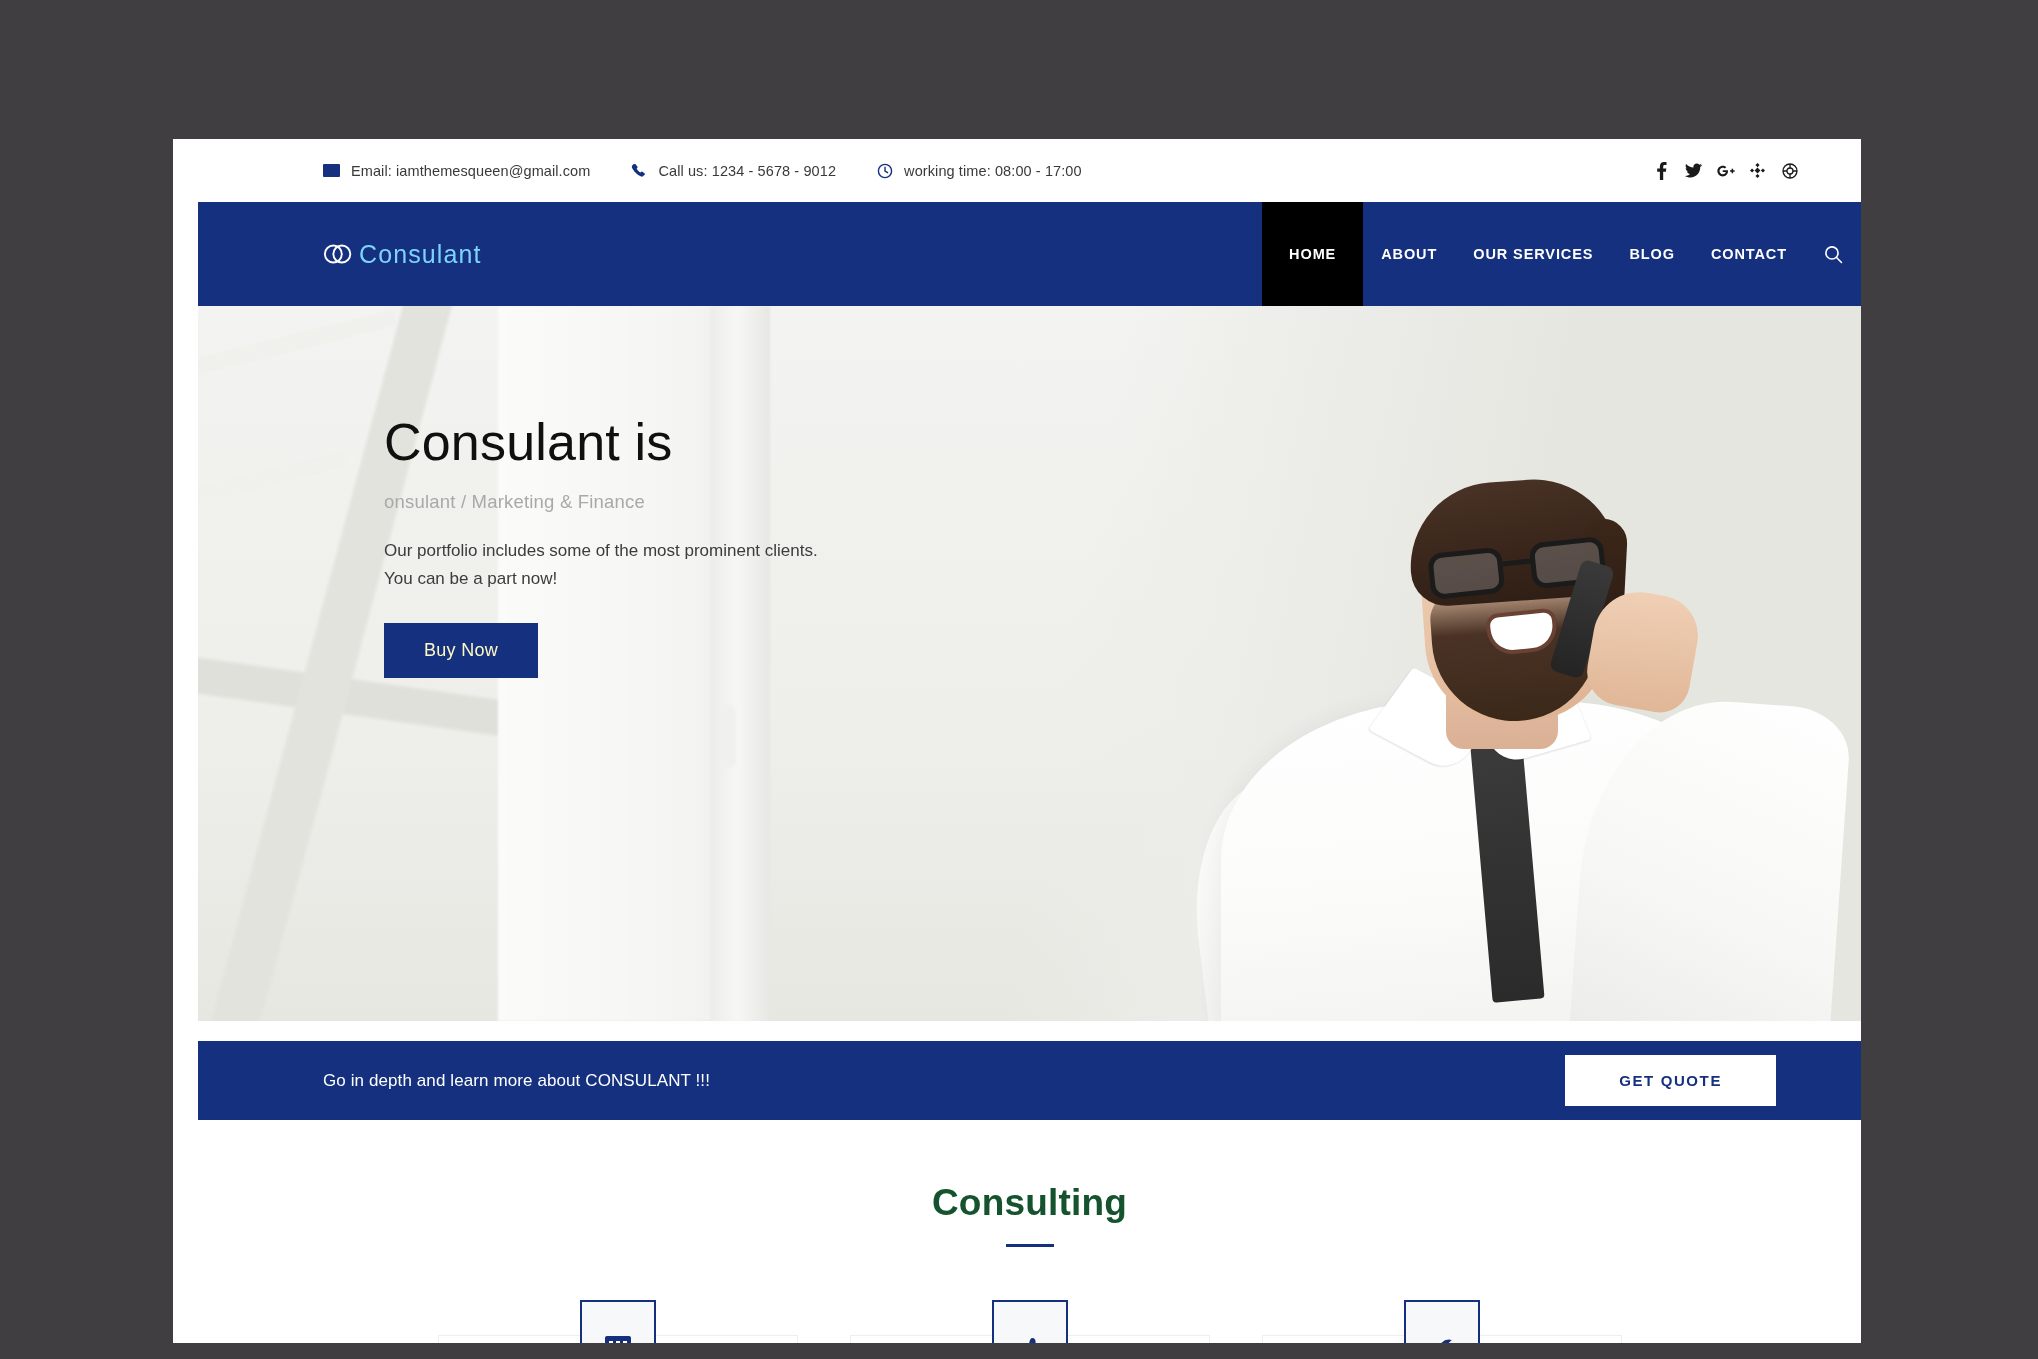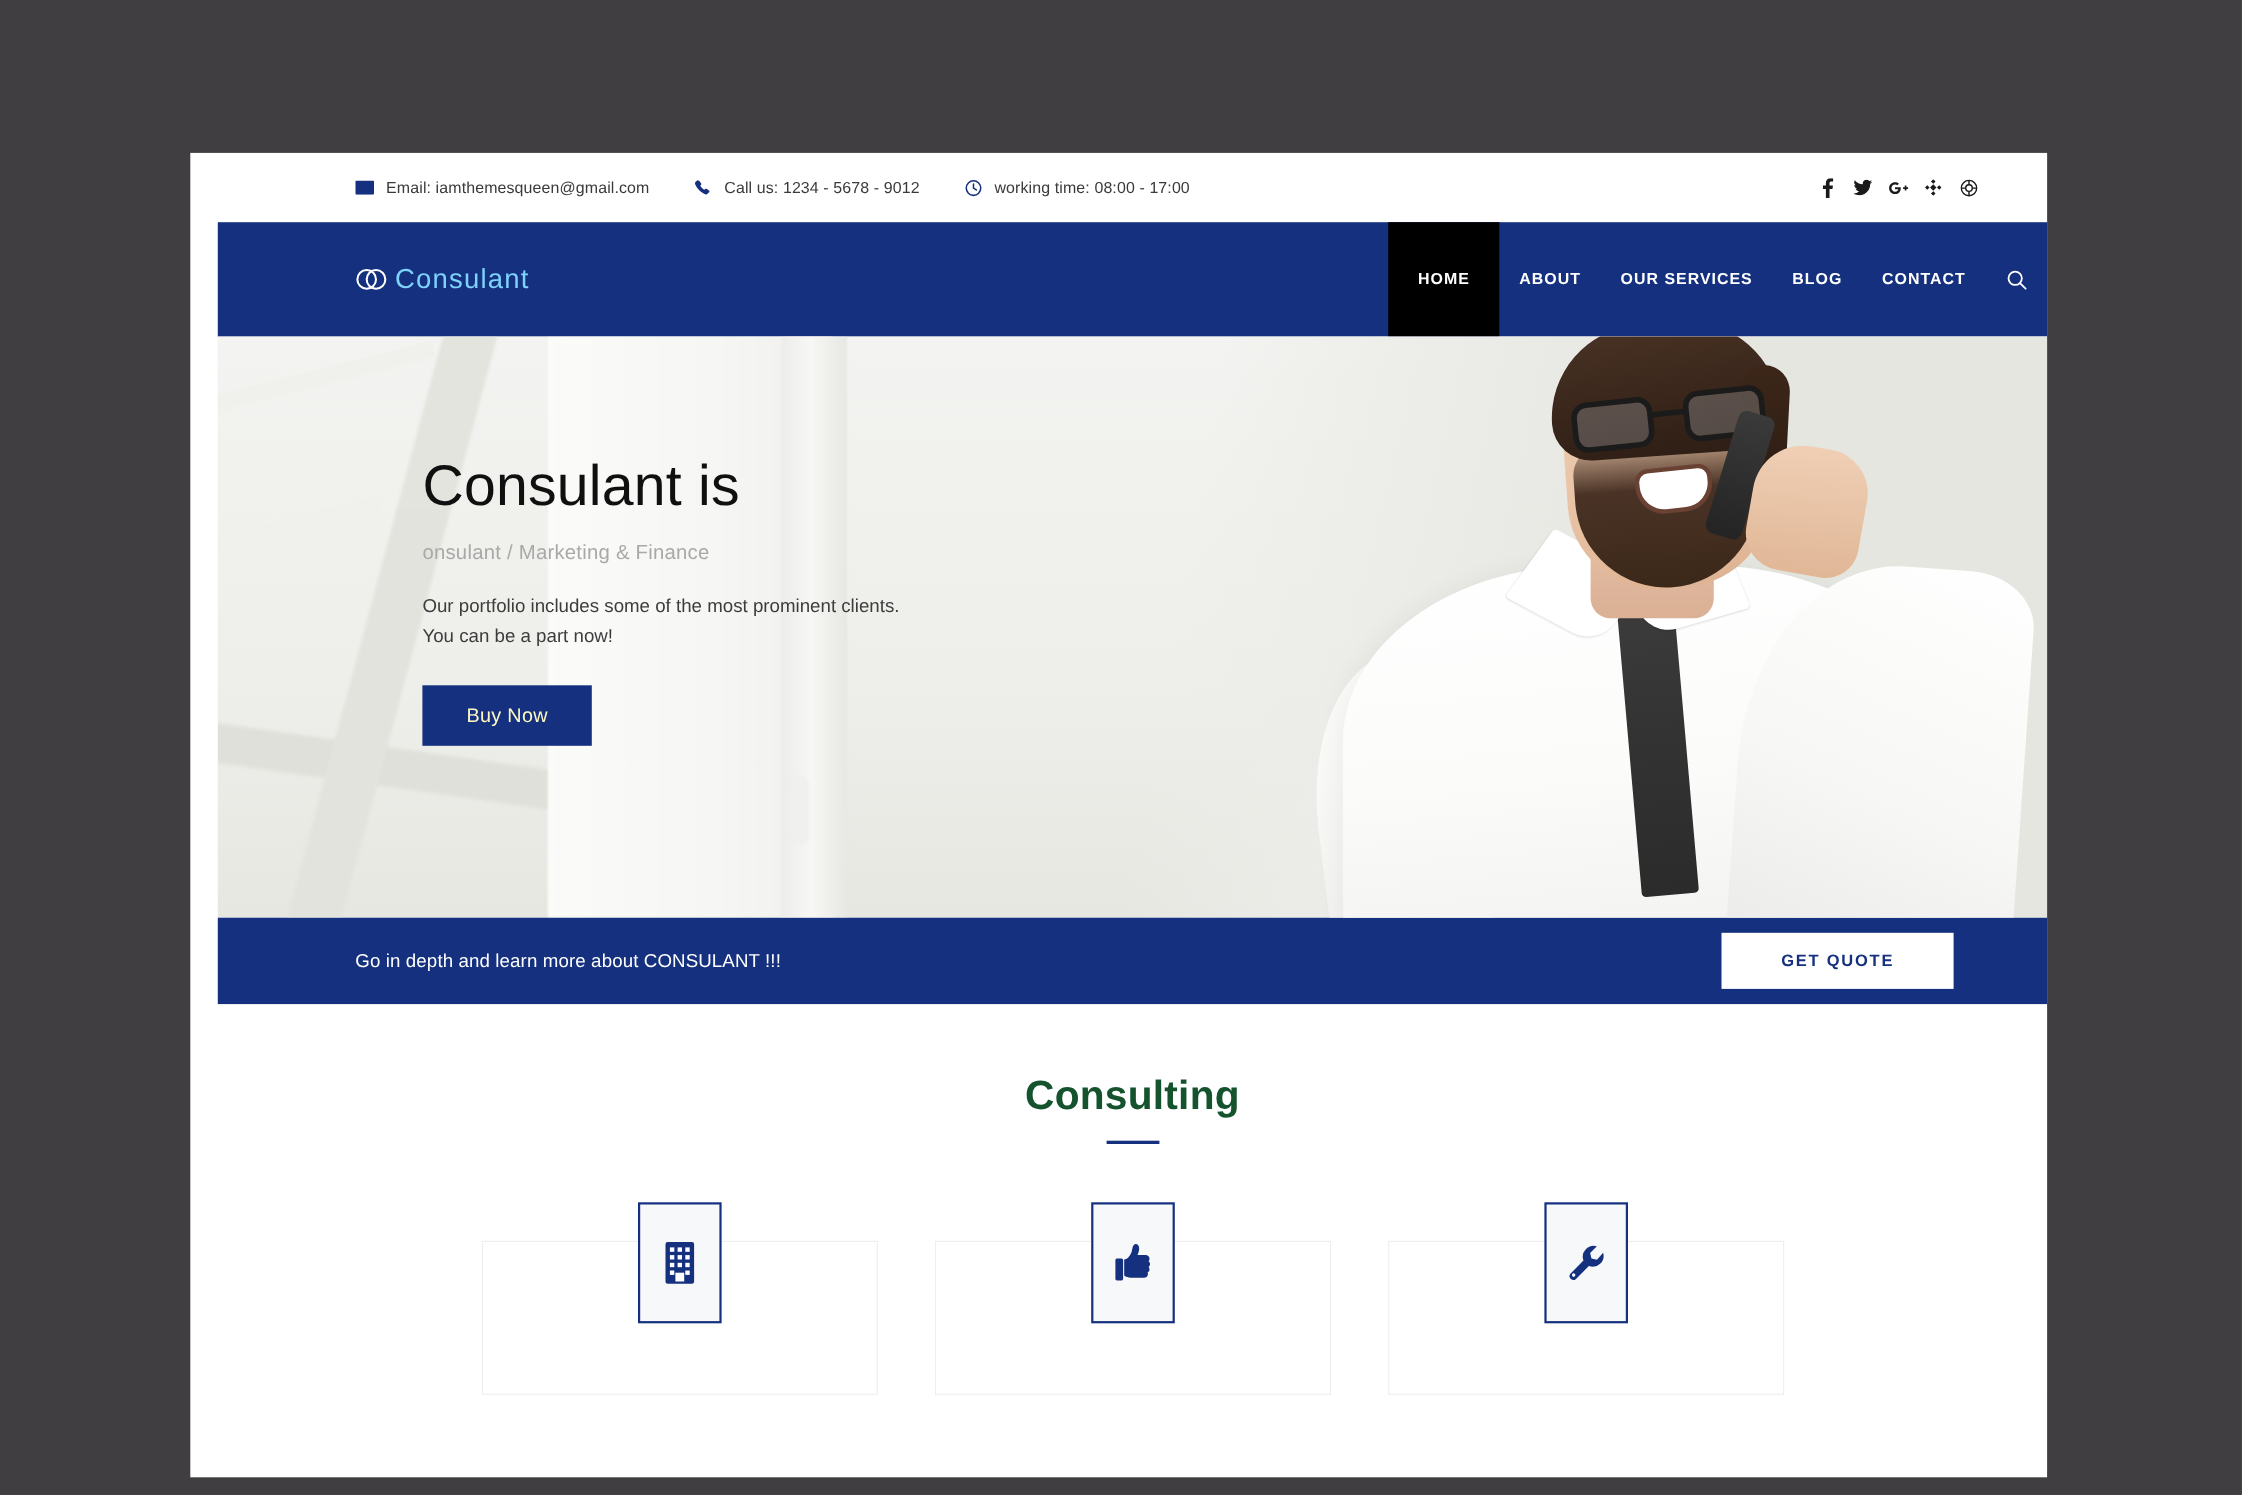--- a/index.html
+++ b/index.html
@@ -68,7 +68,7 @@
   .nav-search svg { display:block; }
 
   
-  .hero { position:relative; height:528px; width:100%; overflow:hidden; background:#e9e9e6; }
+  .hero { position:relative; height:715px; width:100%; overflow:hidden; background:#e9e9e6; }
 
   .hero-photo {
     position:absolute; inset:0;

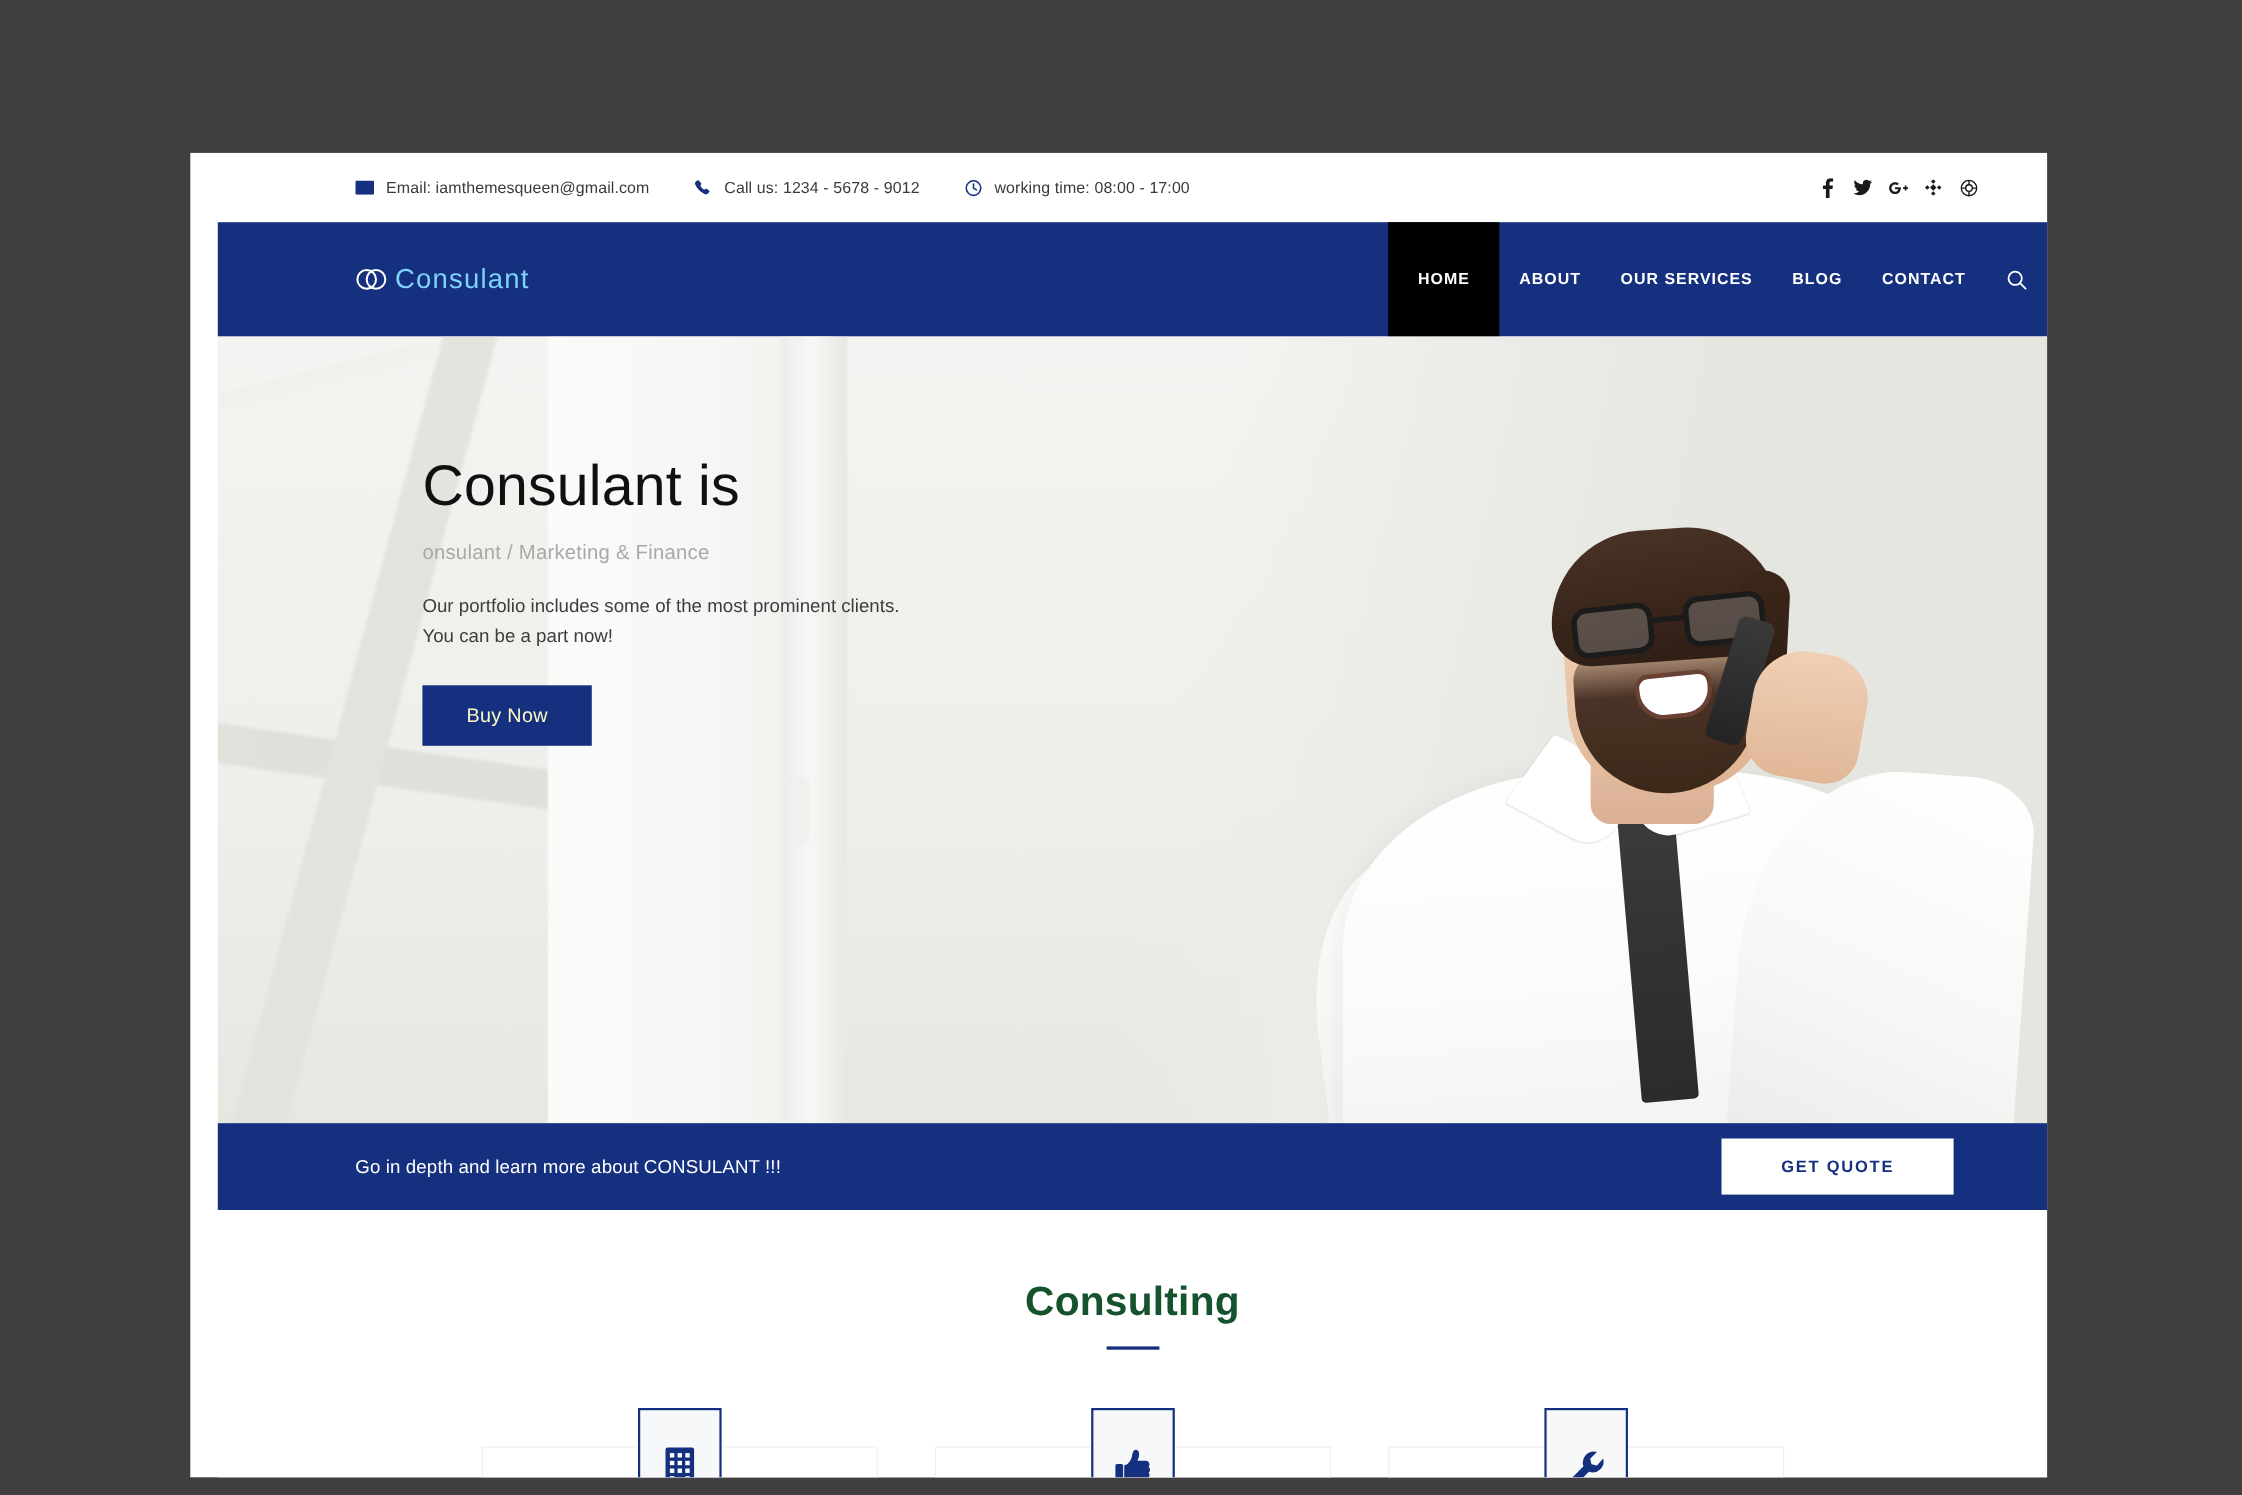--- a/index.html
+++ b/index.html
@@ -221,7 +221,7 @@
   
   .cta {
     height:79px; width:100%; background:#15307E;
-    display:flex; align-items:center; padding:0 40px 0 125px;
+    display:flex; align-items:center; padding:0 40px 0 125px;margin-top:20px;
   }
   .cta-text { color:#ffffff; font-size:17px; letter-spacing:.1px; }
   .cta-btn {

